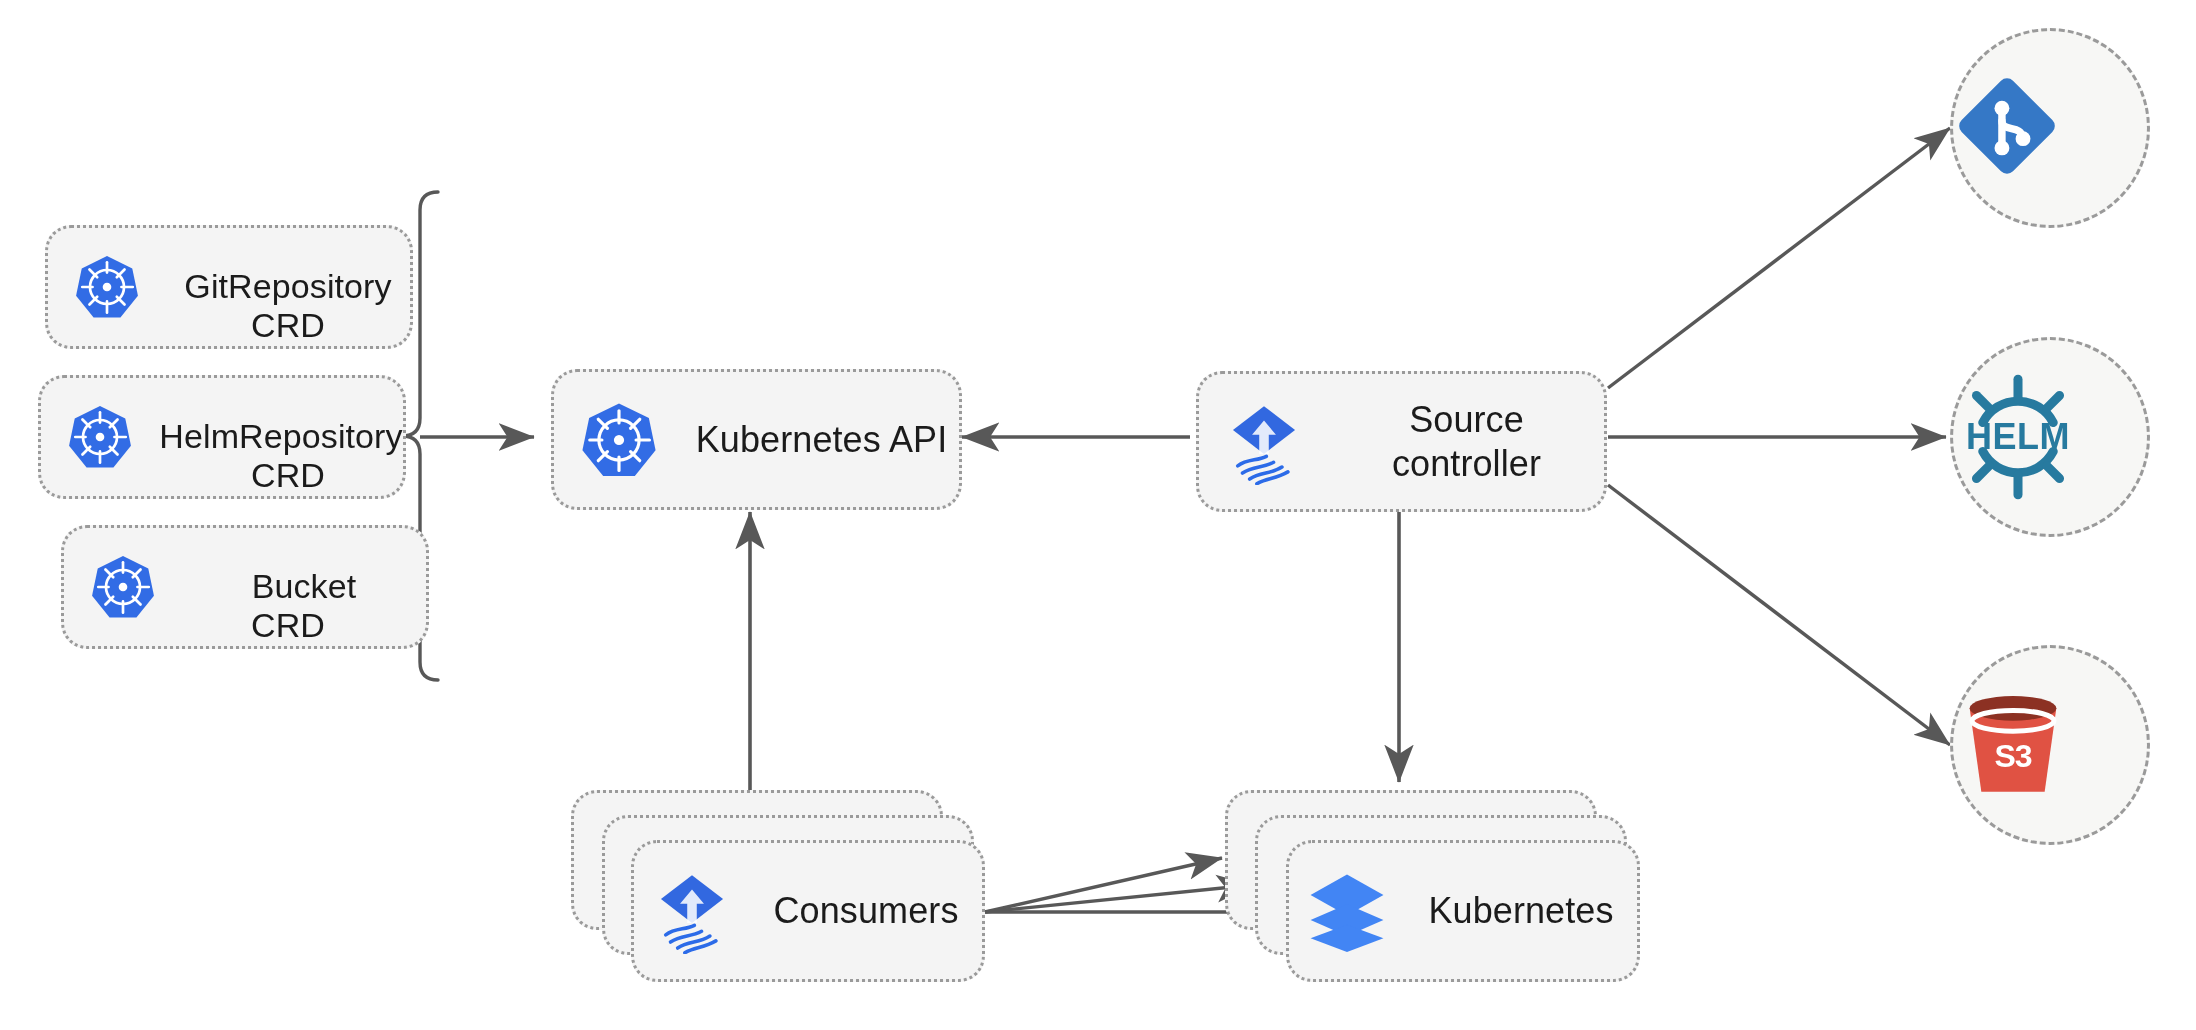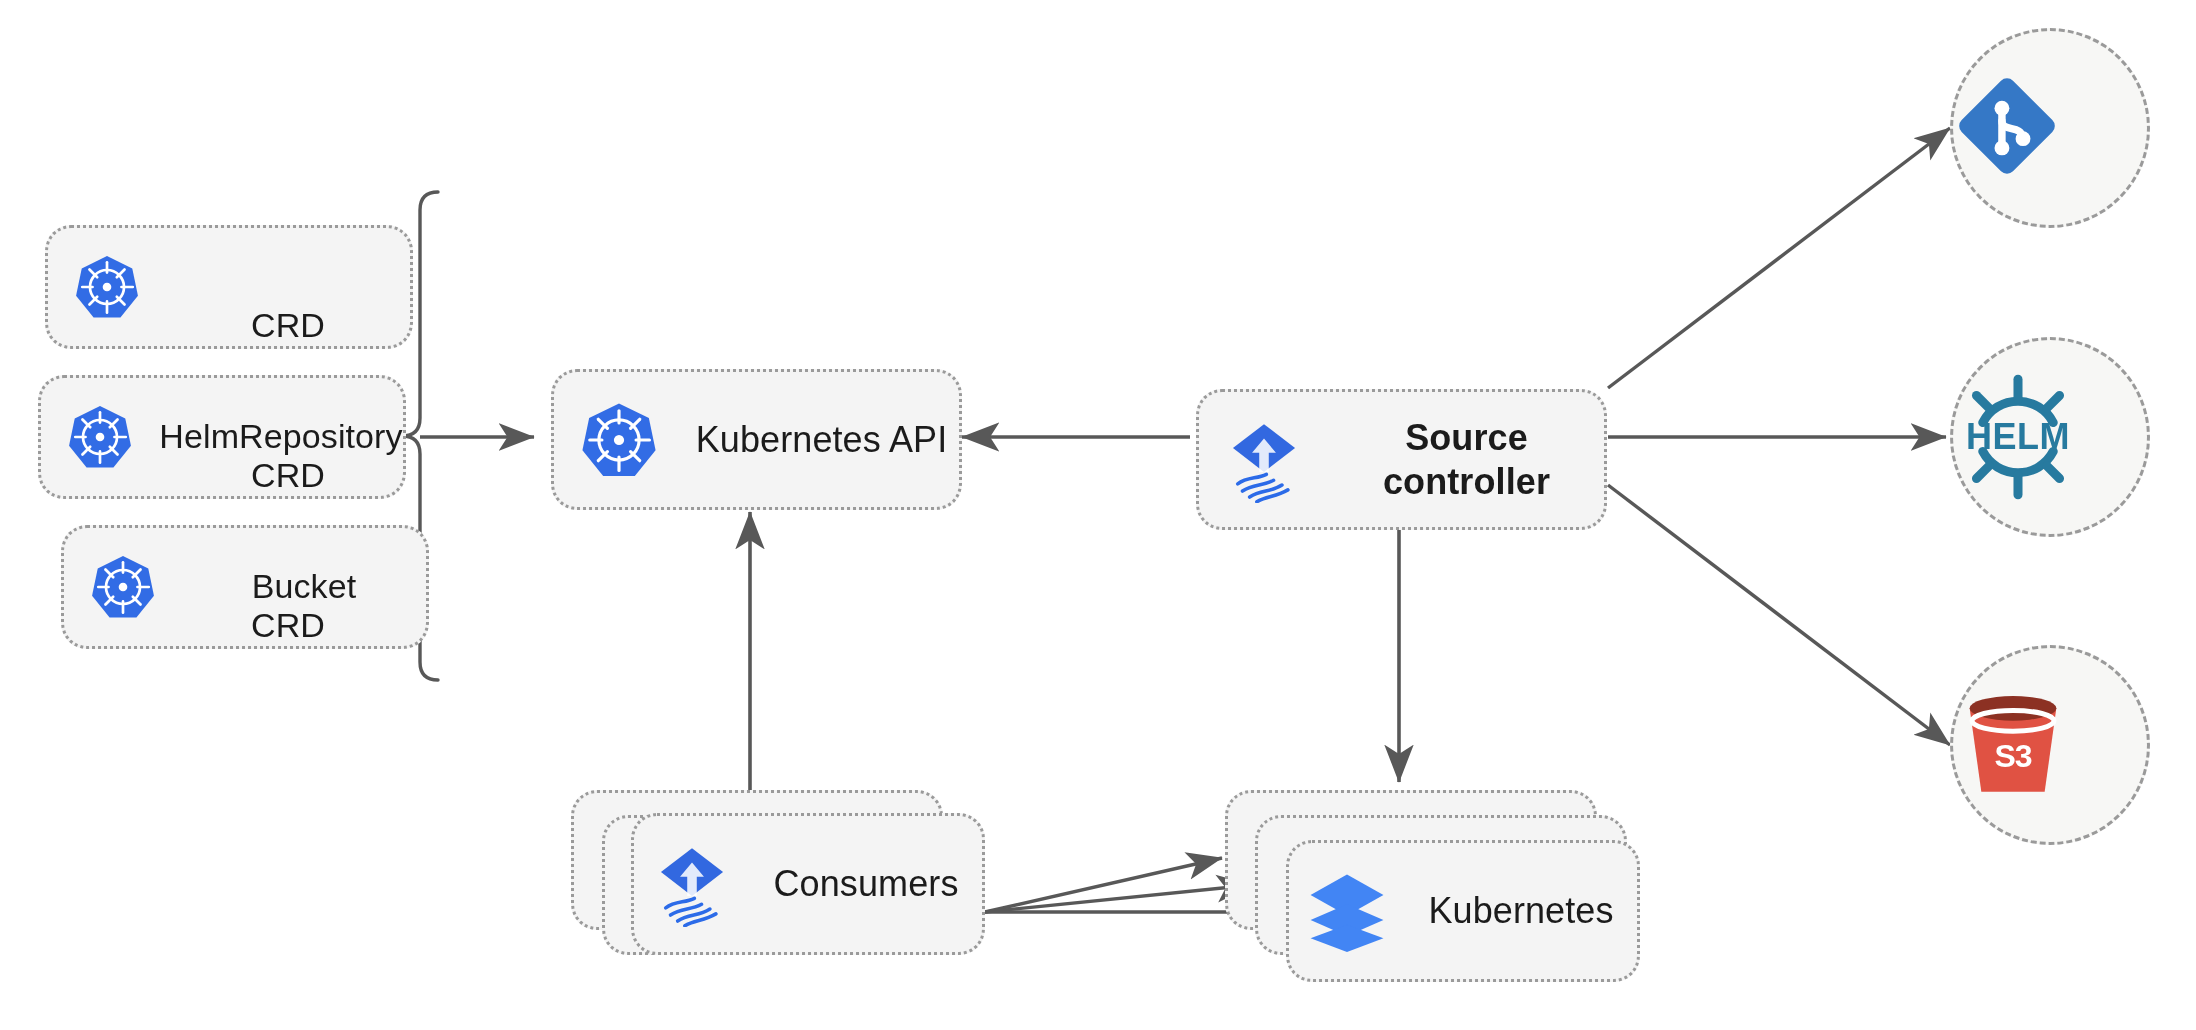--- a/index.html
+++ b/index.html
@@ -95,6 +95,9 @@
           <line x1="22.5" y1="41.5" x2="15" y2="49"></line>
         </g>
       </svg>
+    </div>
+    <div class="txt-slot">
+      <div class="label">GitRepository</div>
     </div>
   </div>
   <div class="label" style="position:absolute;left:163px;top:305px;width:250px;">CRD</div>

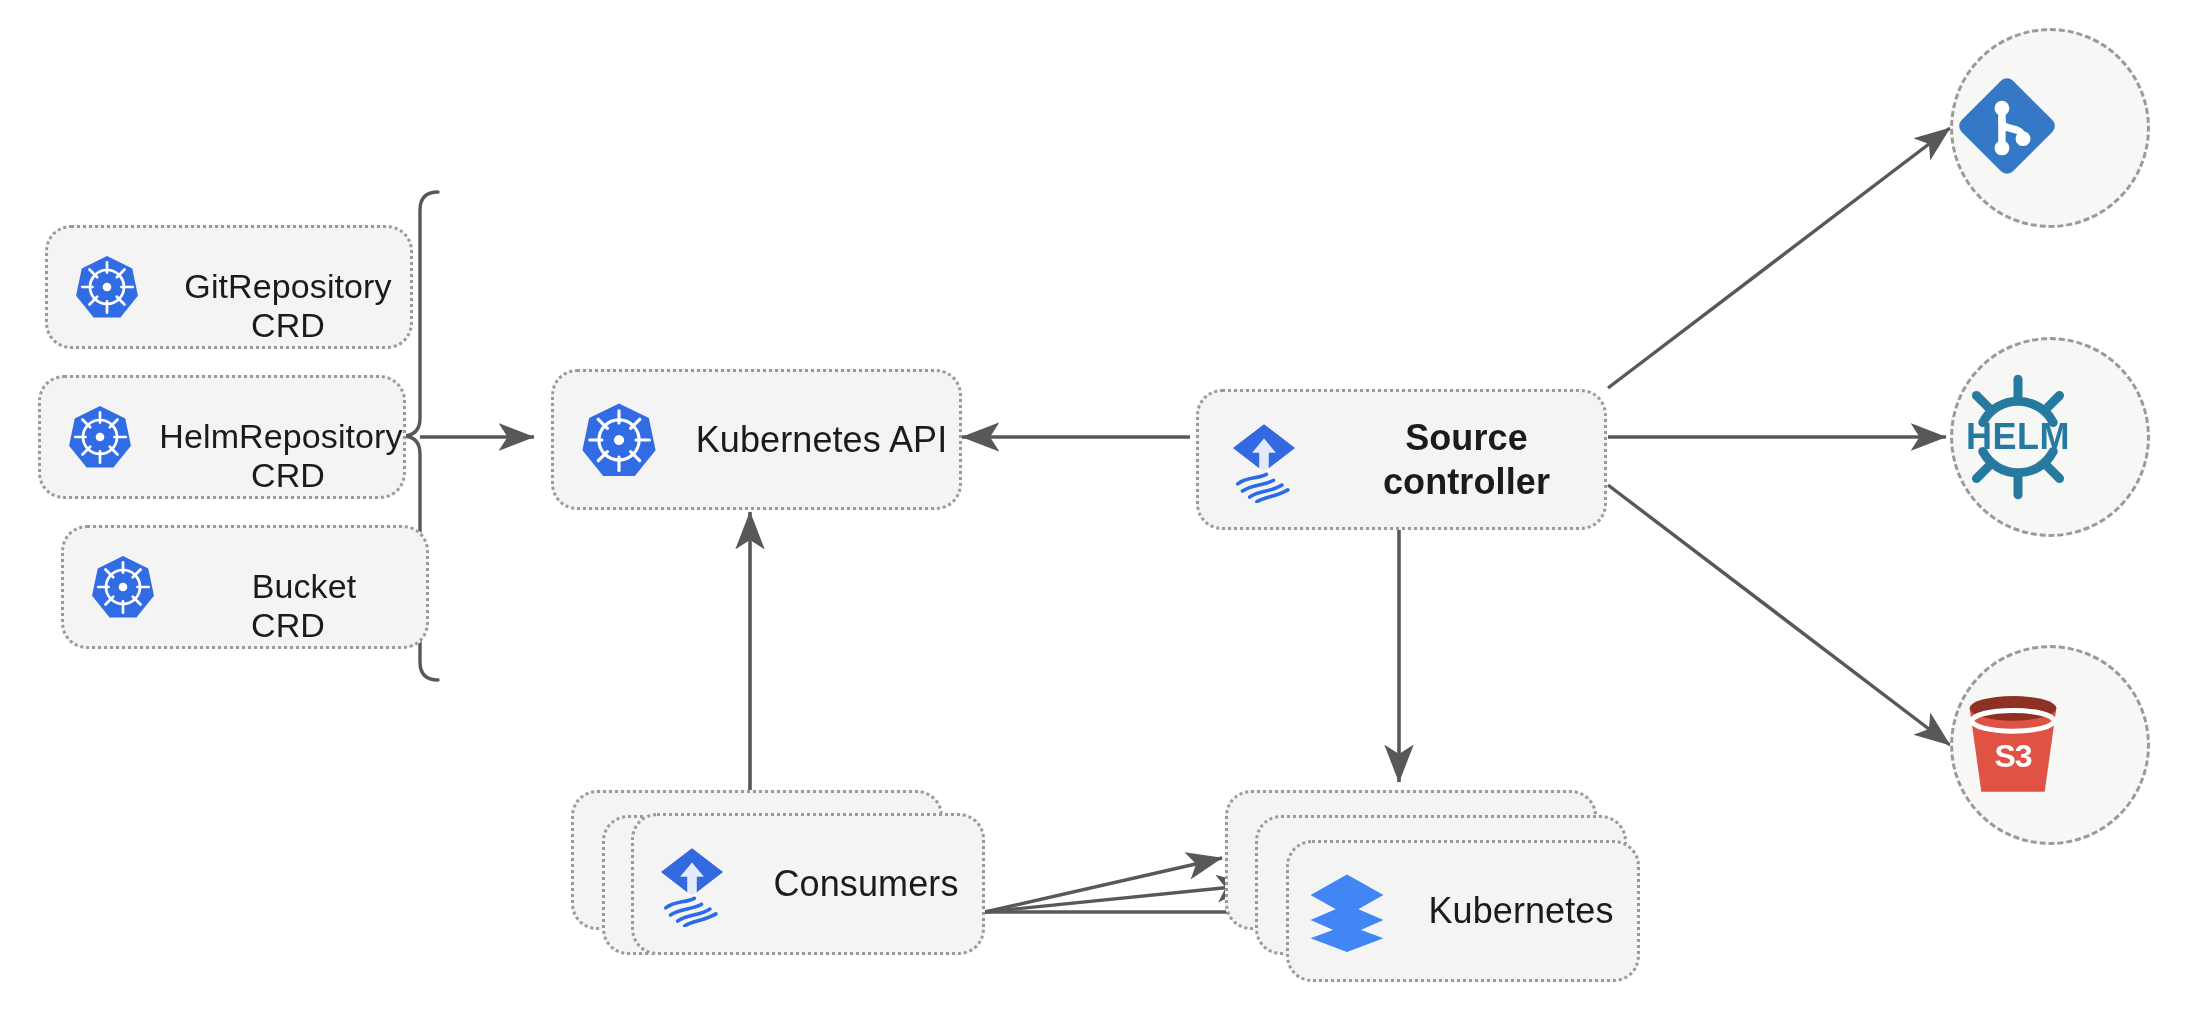--- a/index.html
+++ b/index.html
@@ -173,7 +173,7 @@
     </div>
   </div>
 
-  <div class="card" style="left:1196px;top:389px;width:411px;height:141px;font-weight:bold;">
+  <div class="card" style="left:1196px;top:371px;width:411px;height:141px;">
     <div class="icon-slot" style="width:130px;">
       <svg width="86" height="86" viewBox="0 0 72 72" aria-hidden="true">
         <polygon points="36,6 62,26 36,46 10,26" fill="#3268E0"></polygon>

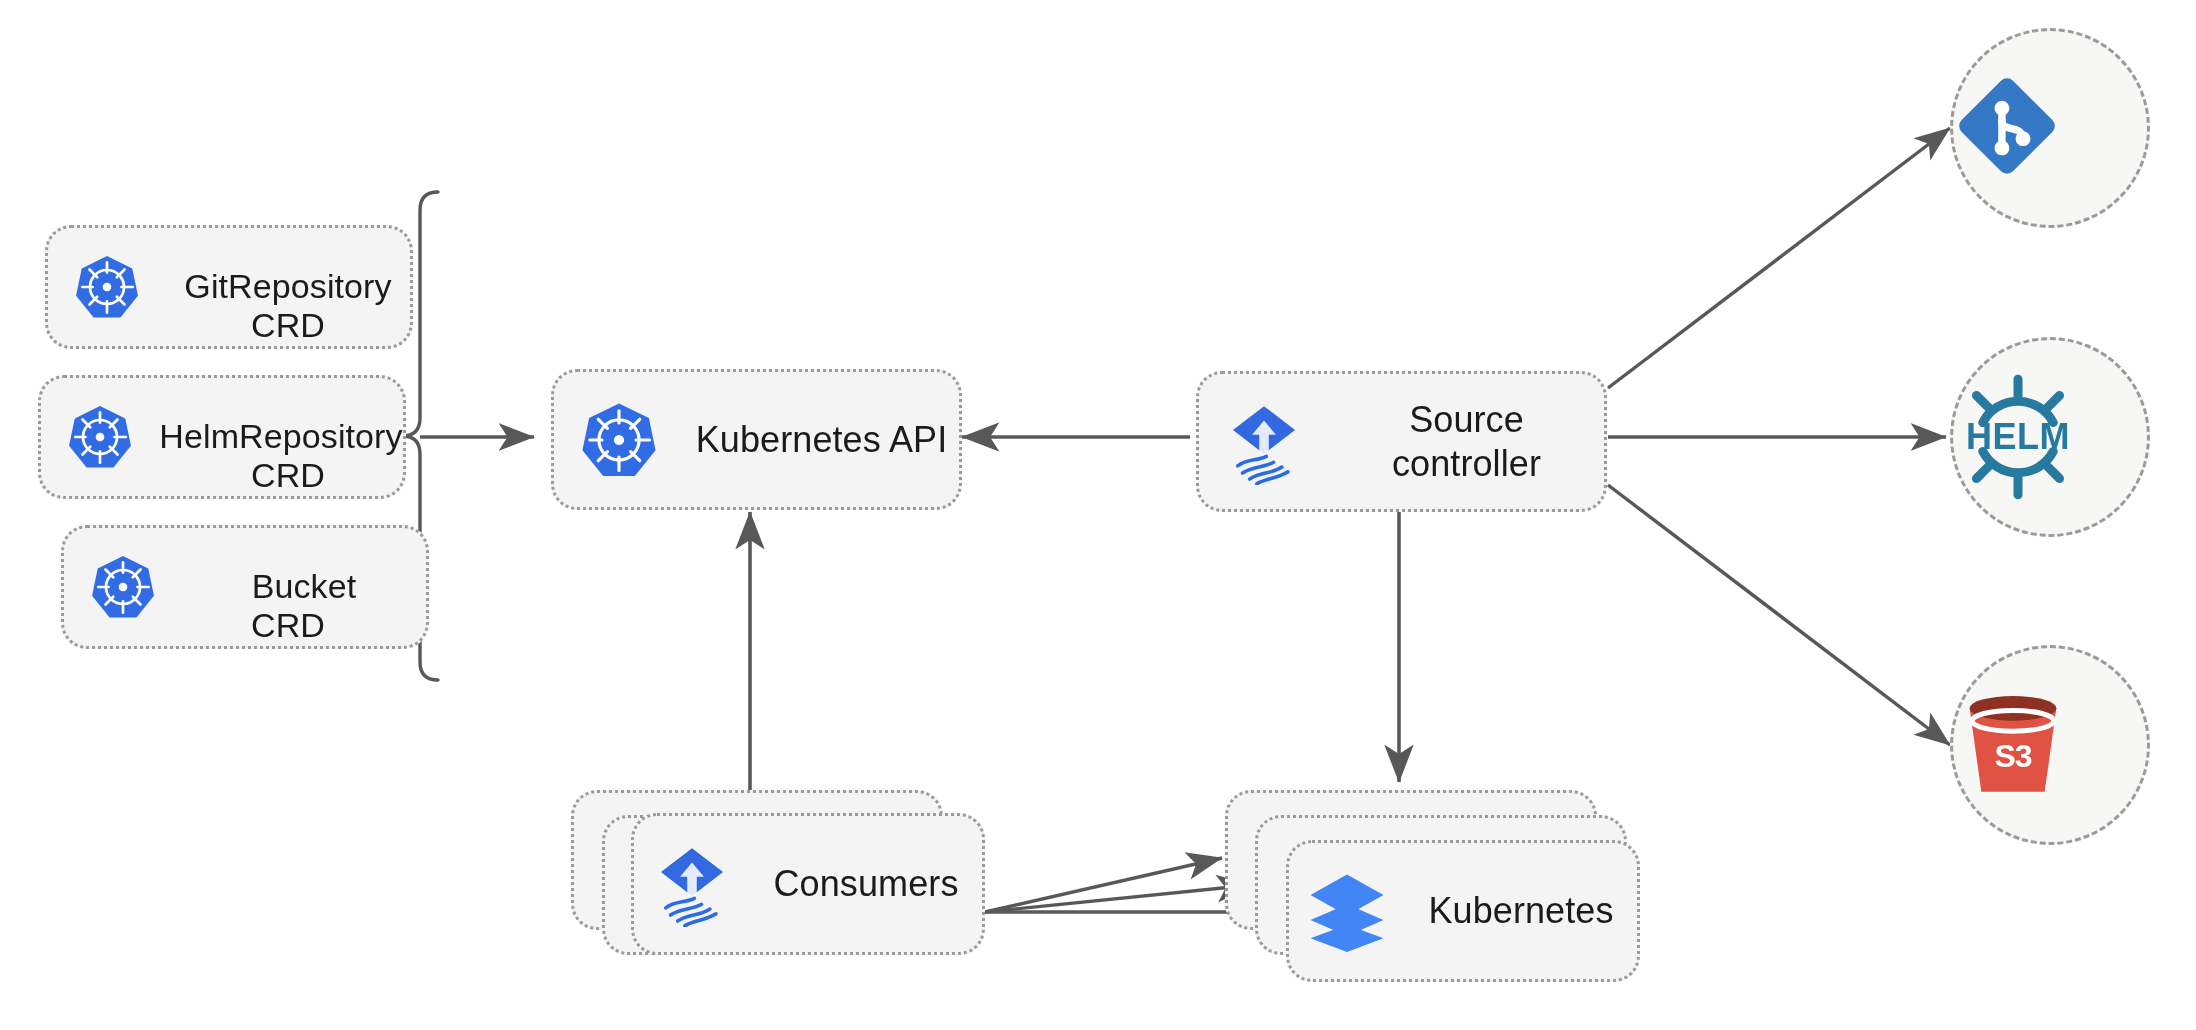--- a/index.html
+++ b/index.html
@@ -194,7 +194,7 @@
 
   <div class="card plain" style="left:571px;top:790px;width:372px;height:140px;"></div>
   <div class="card plain" style="left:602px;top:815px;width:372px;height:140px;"></div>
-  <div class="card" style="left:631px;top:813px;width:354px;height:142px;">
+  <div class="card" style="left:631px;top:840px;width:354px;height:142px;">
     <div class="icon-slot" style="width:116px;">
       <svg width="86" height="86" viewBox="0 0 72 72" aria-hidden="true">
         <polygon points="36,6 62,26 36,46 10,26" fill="#3268E0"></polygon>

